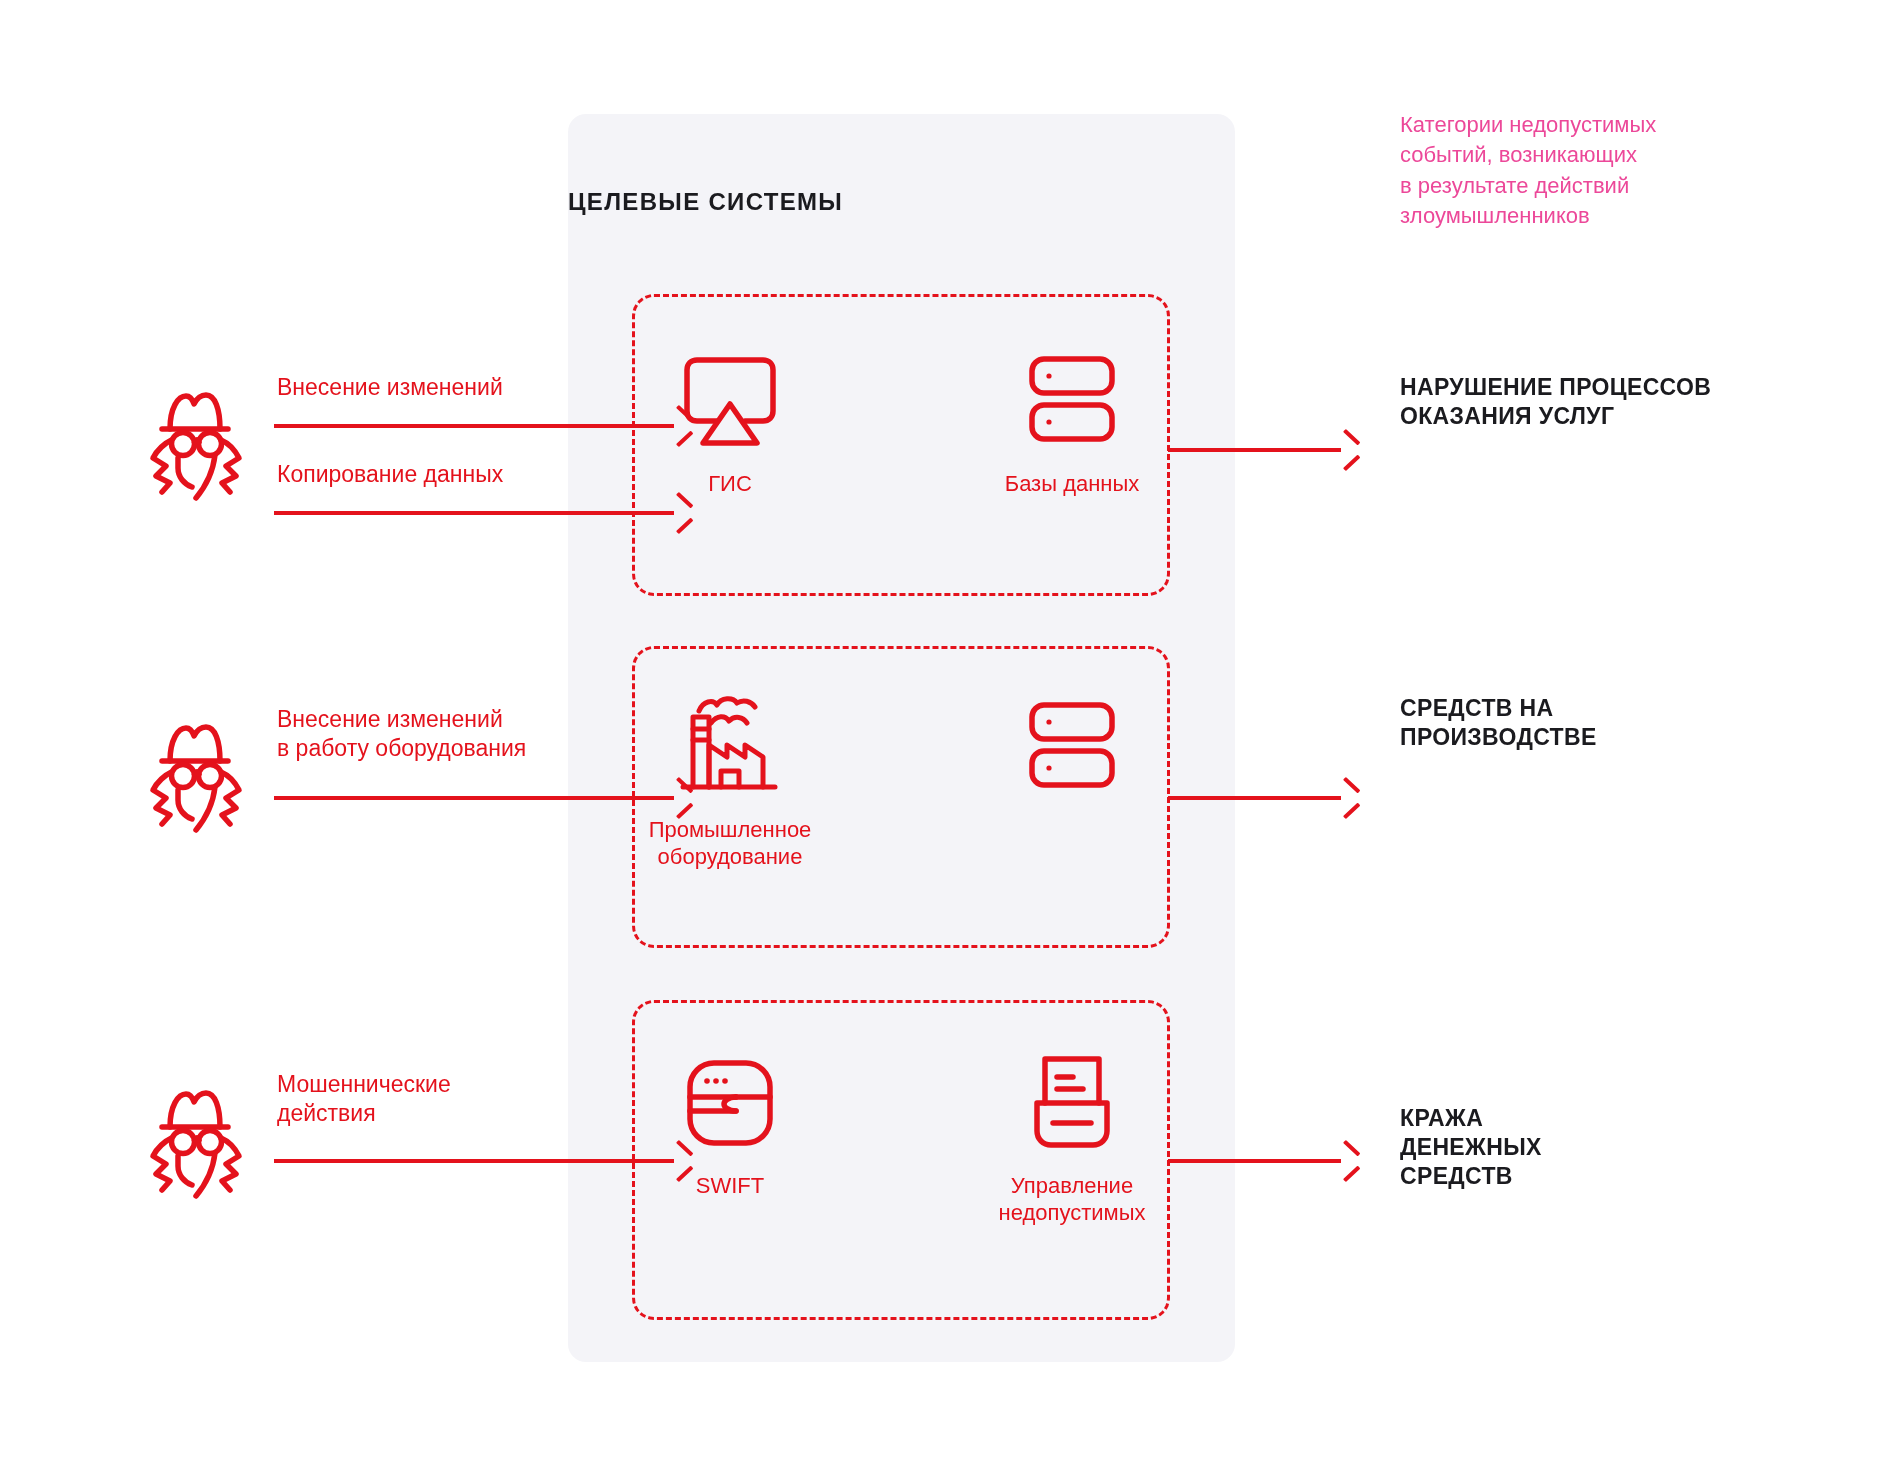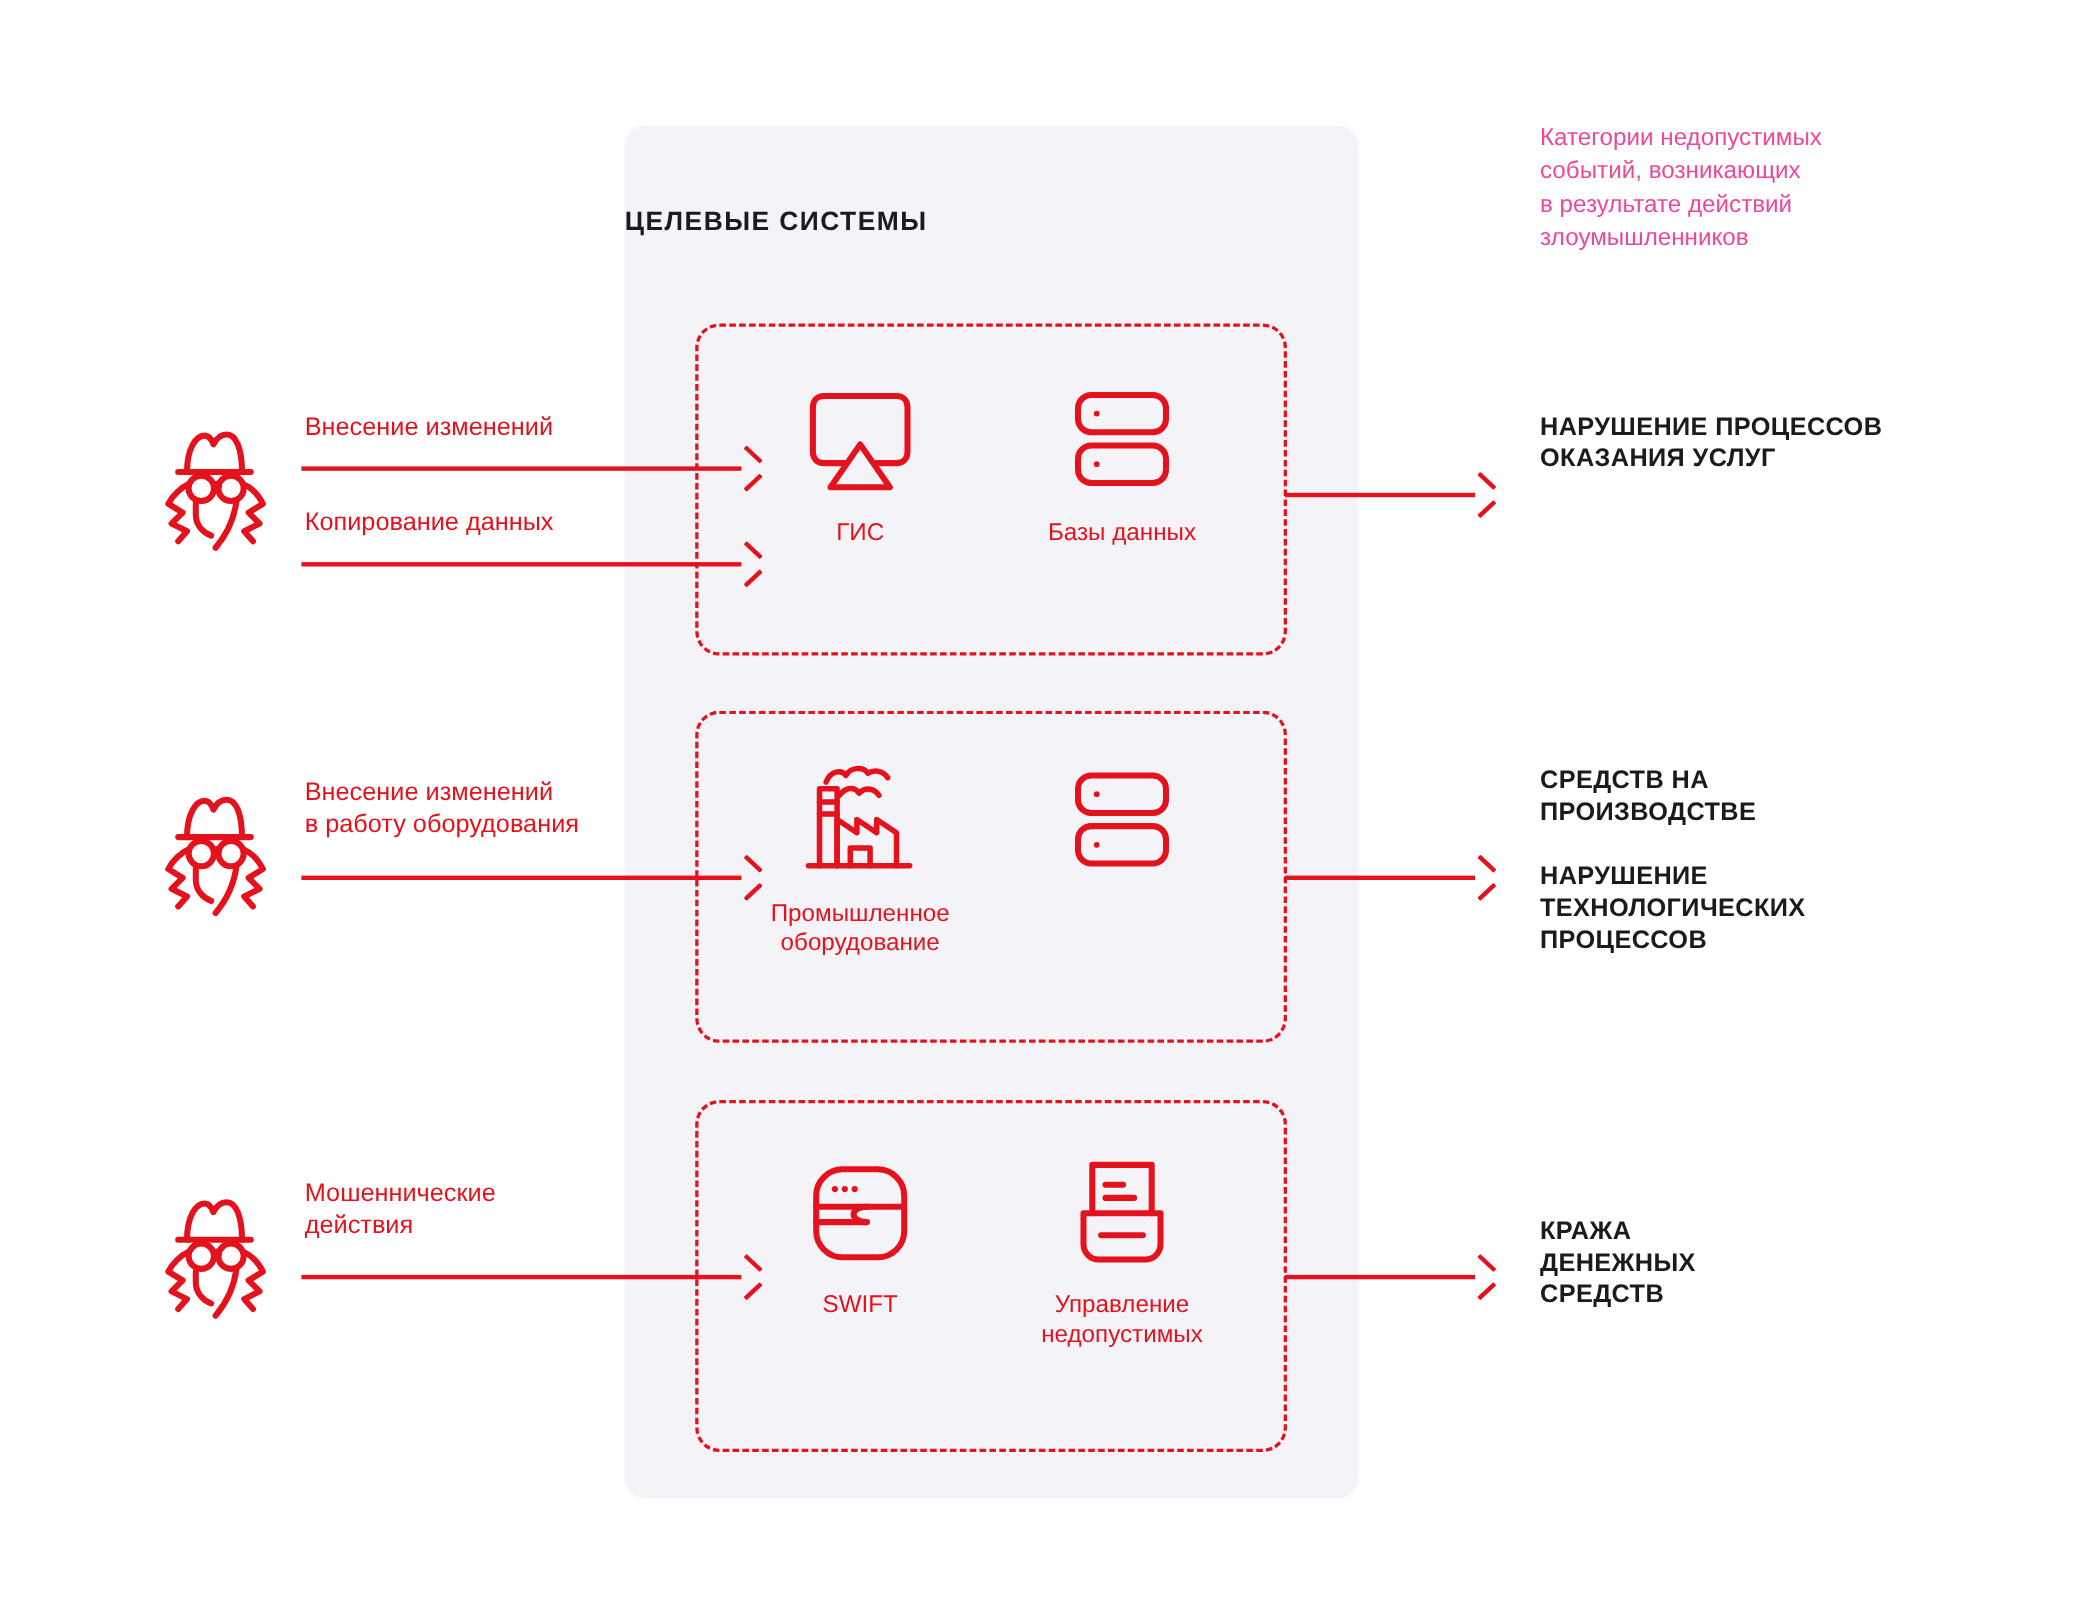--- a/index.html
+++ b/index.html
@@ -49,7 +49,7 @@
     position:absolute;
     left:0;right:0;
     display:flex;
-    justify-content:center;
+    justify-content:space-between;
     align-items:flex-start;
     gap:48px;
   }

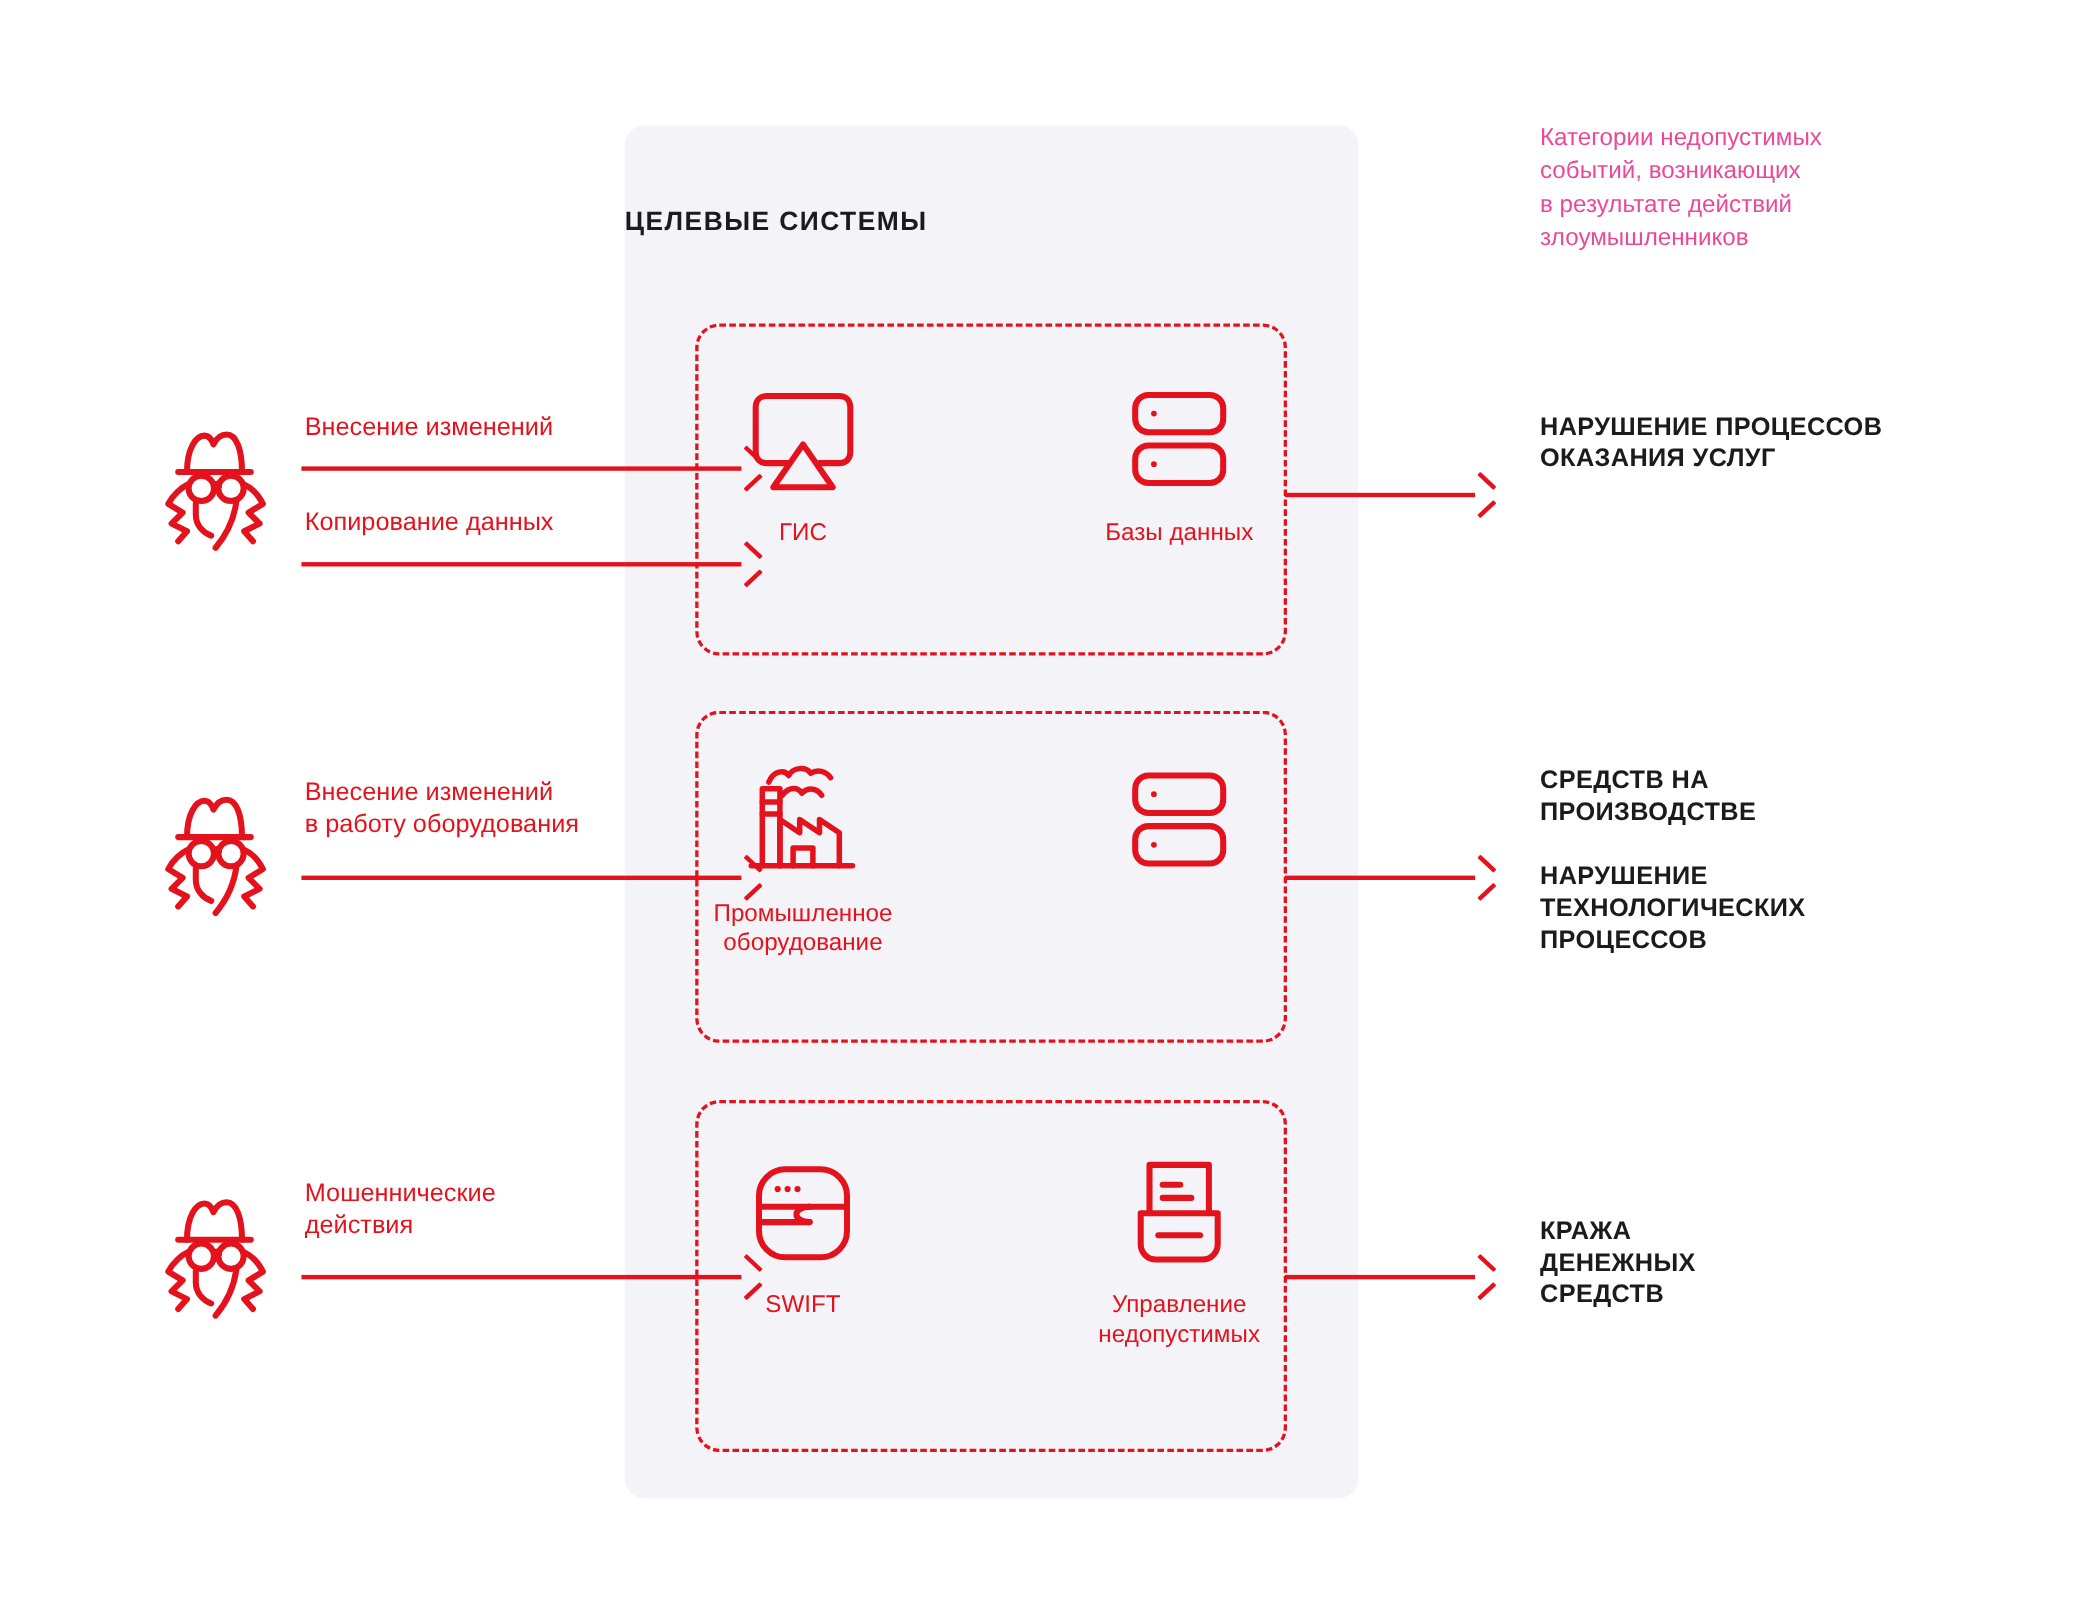--- a/index.html
+++ b/index.html
@@ -257,9 +257,6 @@
 
   <div class="cons" style="top:694px;">СРЕДСТВ НА
 ПРОИЗВОДСТВЕ</div>
-  <div class="cons" style="top:782px;">НАРУШЕНИЕ
-ТЕХНОЛОГИЧЕСКИХ
-ПРОЦЕССОВ</div>
 
   <div class="attacker a3">
     <svg viewBox="0 0 108 120" width="108" height="120" fill="none" stroke="#E4121C" stroke-width="5.5" stroke-linecap="round" stroke-linejoin="round">

